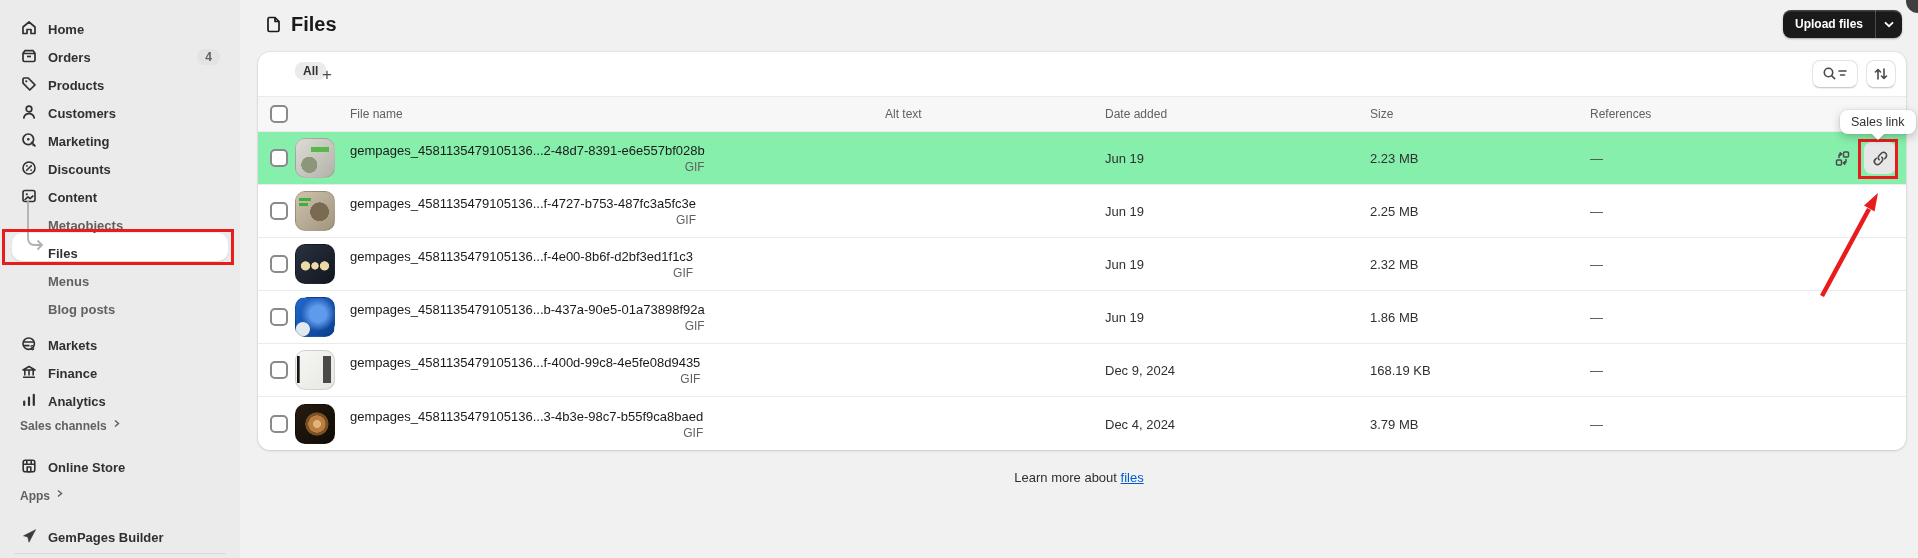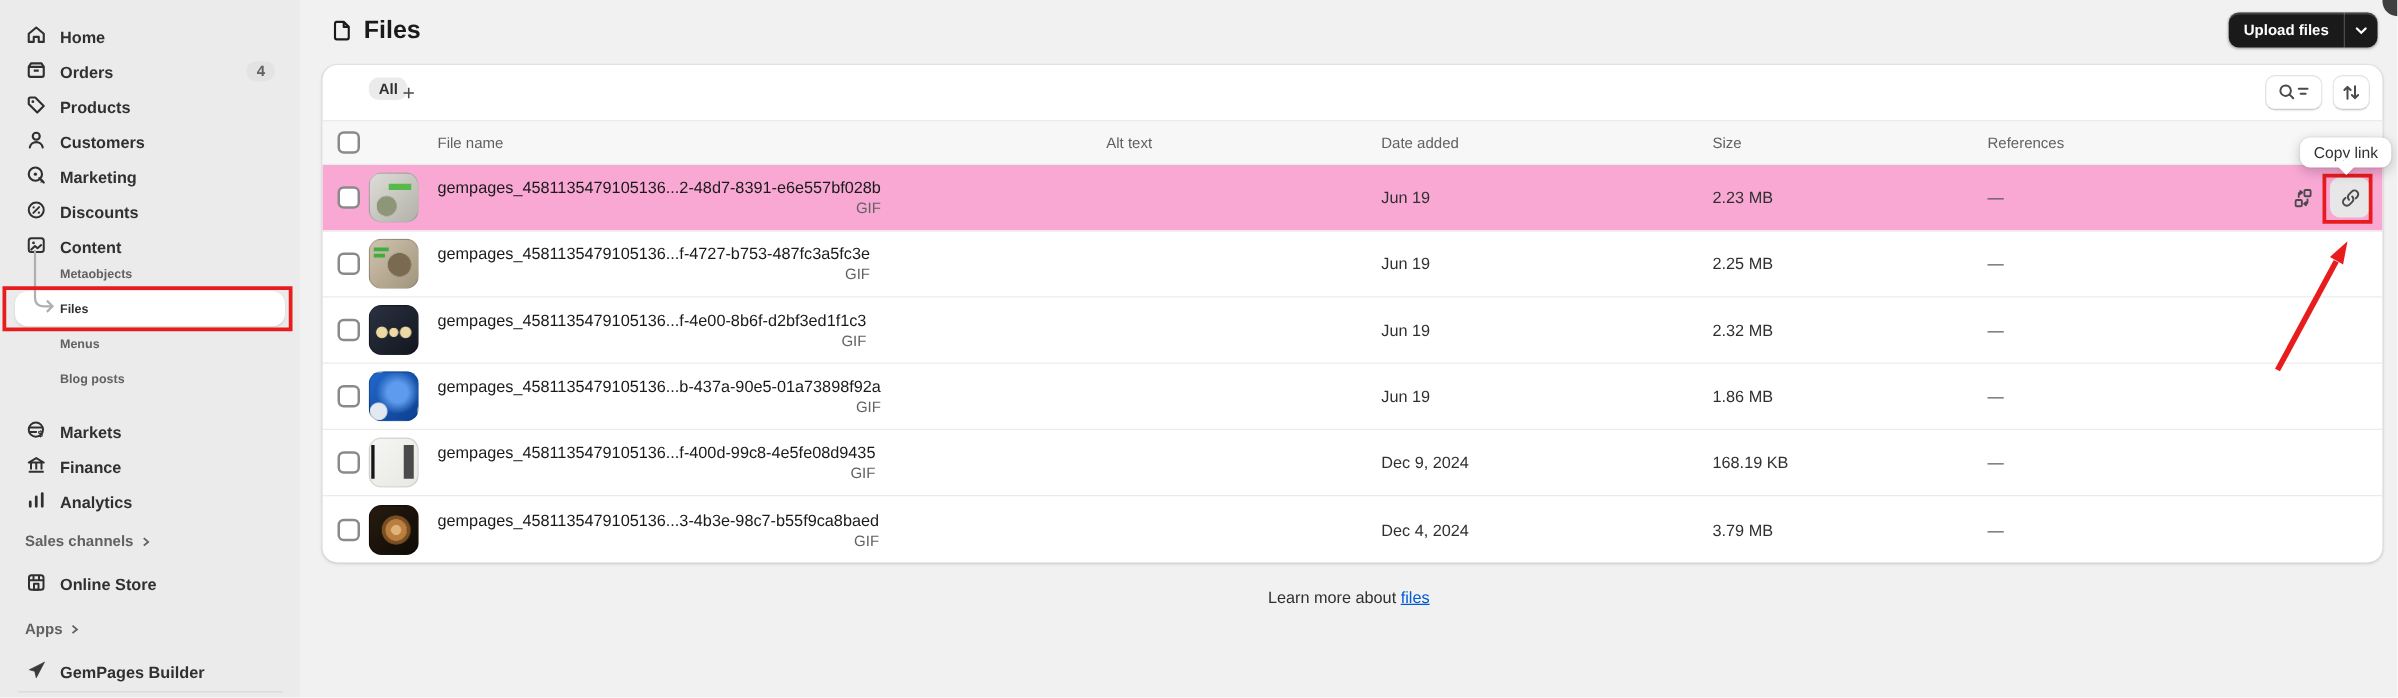--- a/index.html
+++ b/index.html
@@ -441,7 +441,7 @@
     </div>
   </div>
 
-  <div class="tooltip">Copy link</div>
+  <div class="tooltip">Sales link</div>
   <div class="redbox-link"></div>
 
   <div class="learn-more">

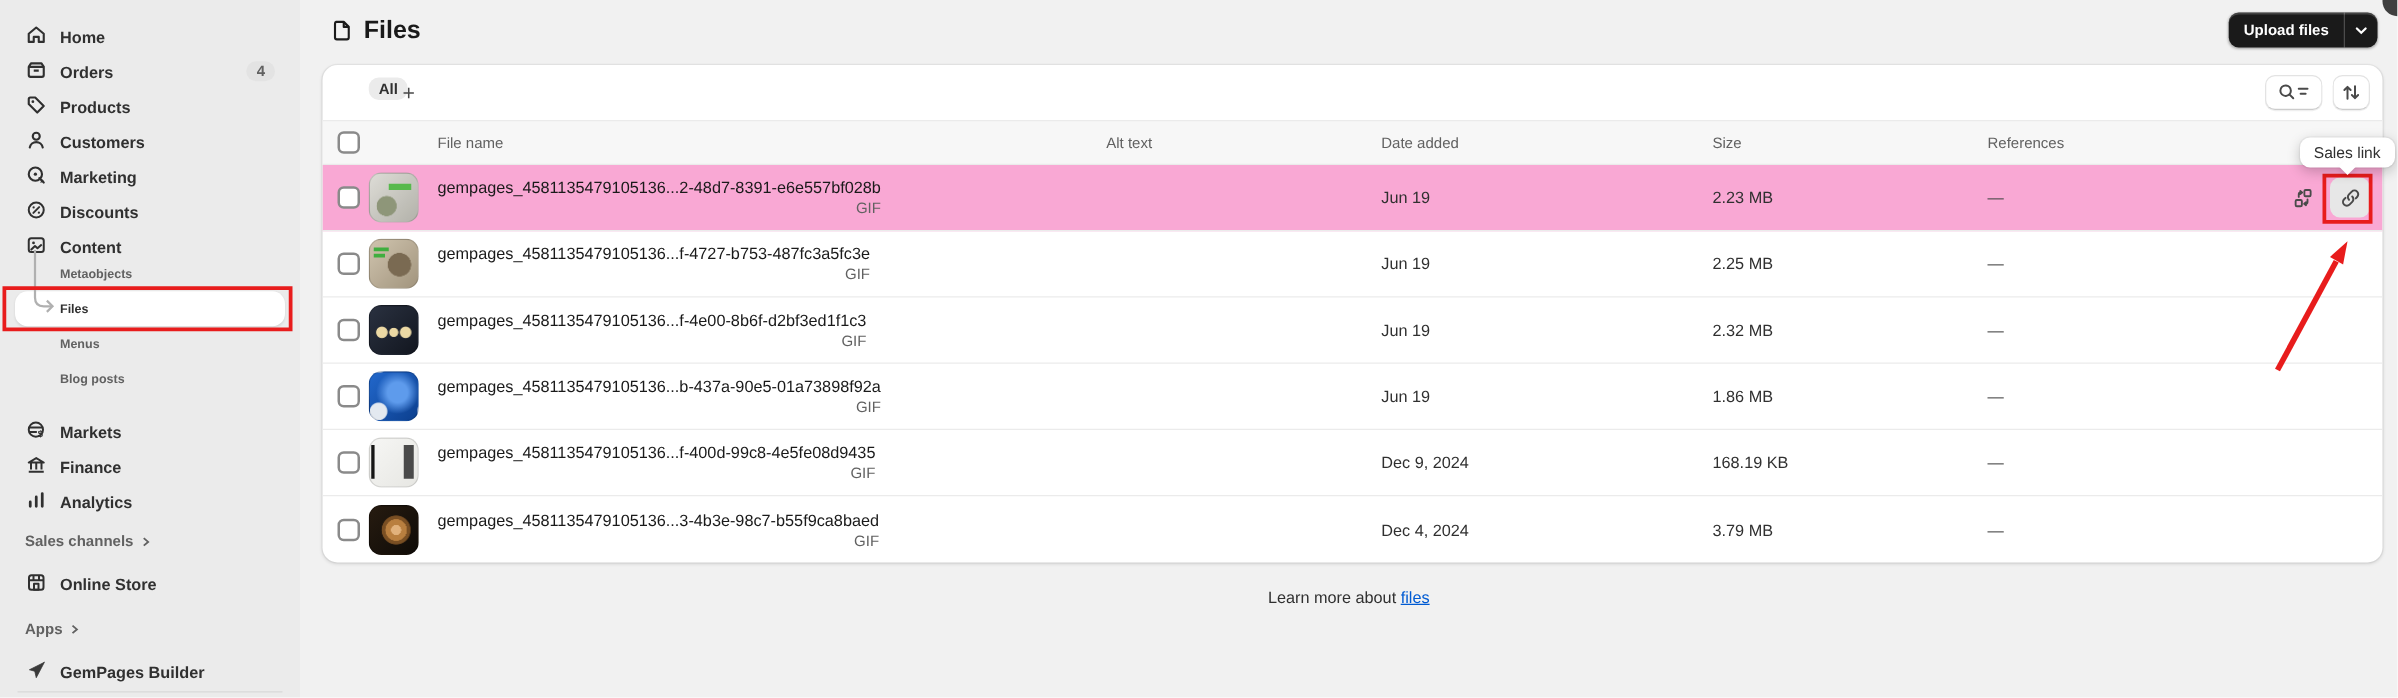--- a/index.html
+++ b/index.html
@@ -98,7 +98,7 @@
   .thead .cell { font-size:12px; color:#616161; font-weight:500; }
   .trow { position:relative; height:53px; border-bottom:1px solid #ebebeb; }
   .trow:last-child { border-bottom:none; }
-  .trow.hovered { background:#f9a8d4; }
+  .trow.hovered { background:#86efac; }
   .cell { position:absolute; top:50%; transform:translateY(-50%); font-size:13px; color:#303030; white-space:nowrap; } .c-name { left:92px; } .c-alt { left:627px; }
   .c-date { left:847px; } .c-size { left:1112px; } .c-refs { left:1332px; }
   .cbx {

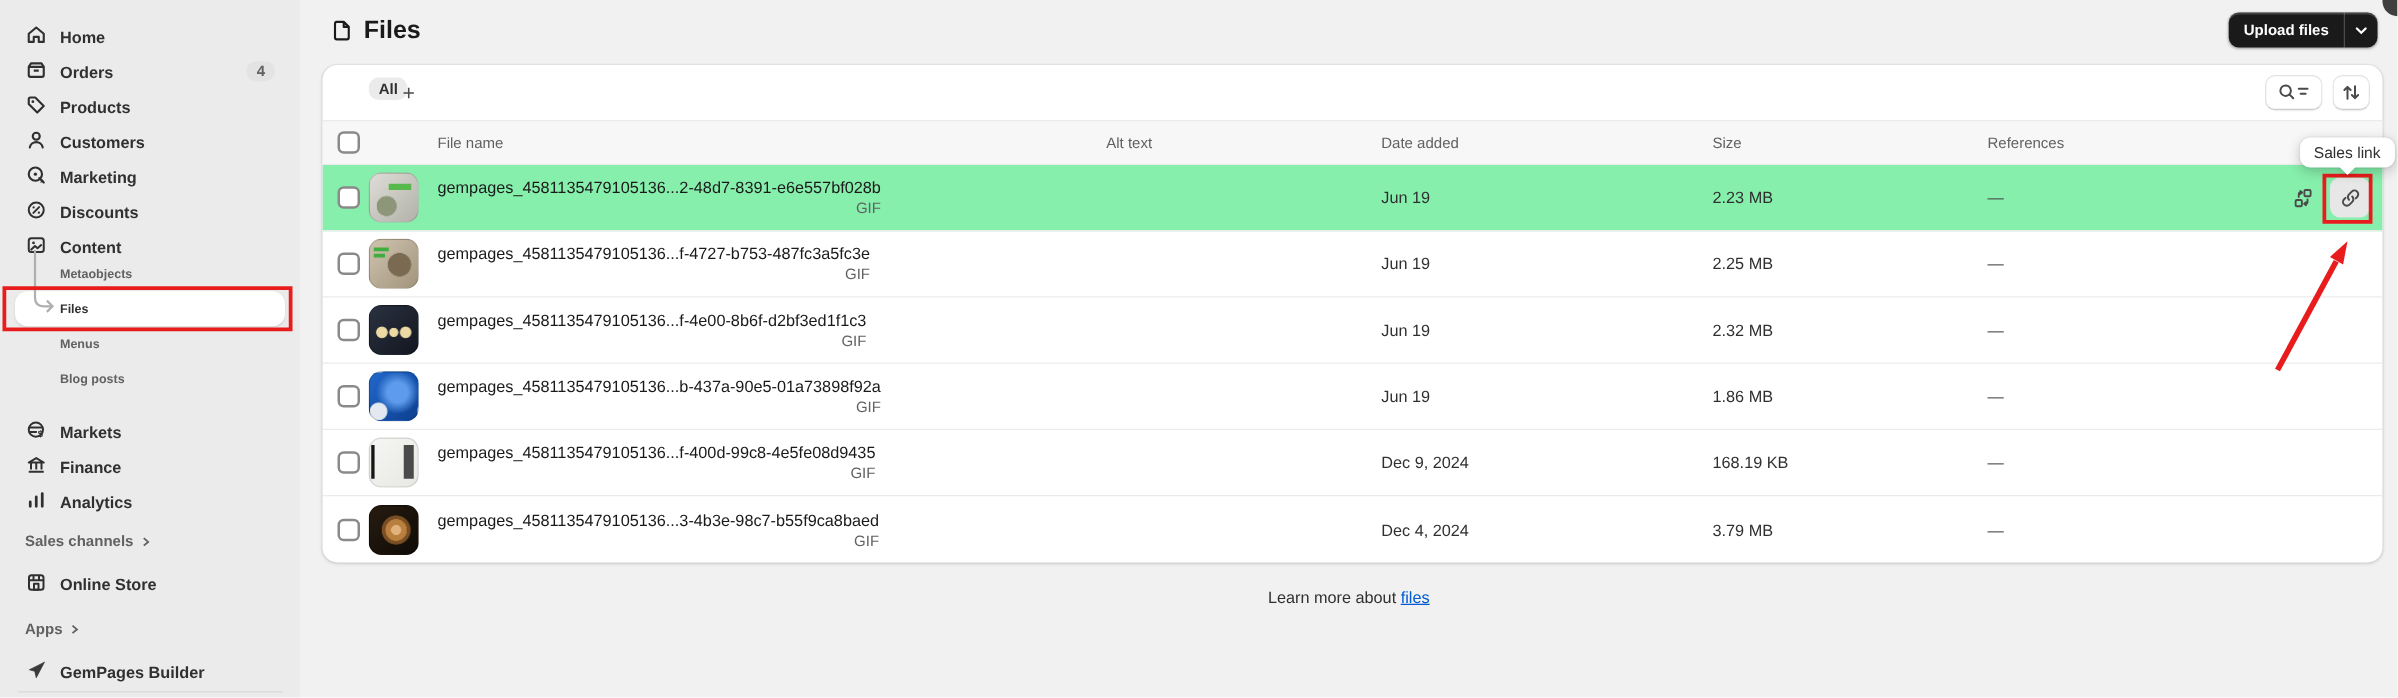--- a/index.html
+++ b/index.html
@@ -29,9 +29,9 @@
     font-size:12px; font-weight:600; border-radius:9px; padding:1px 8px;
   }
   .sb-sub {
-    display:flex; align-items:center; height:28px; margin:0 12px;
+    display:flex; align-items:flex-end; height:28px; margin:0 12px;
     padding:0 8px 0 36px; border-radius:10px;
-    font-size:10px; font-weight:600; color:#616161;
+    font-size:13px; font-weight:600; color:#616161;
   }
   .sb-sub.active {
     background:#fff; color:#303030; font-weight:700;

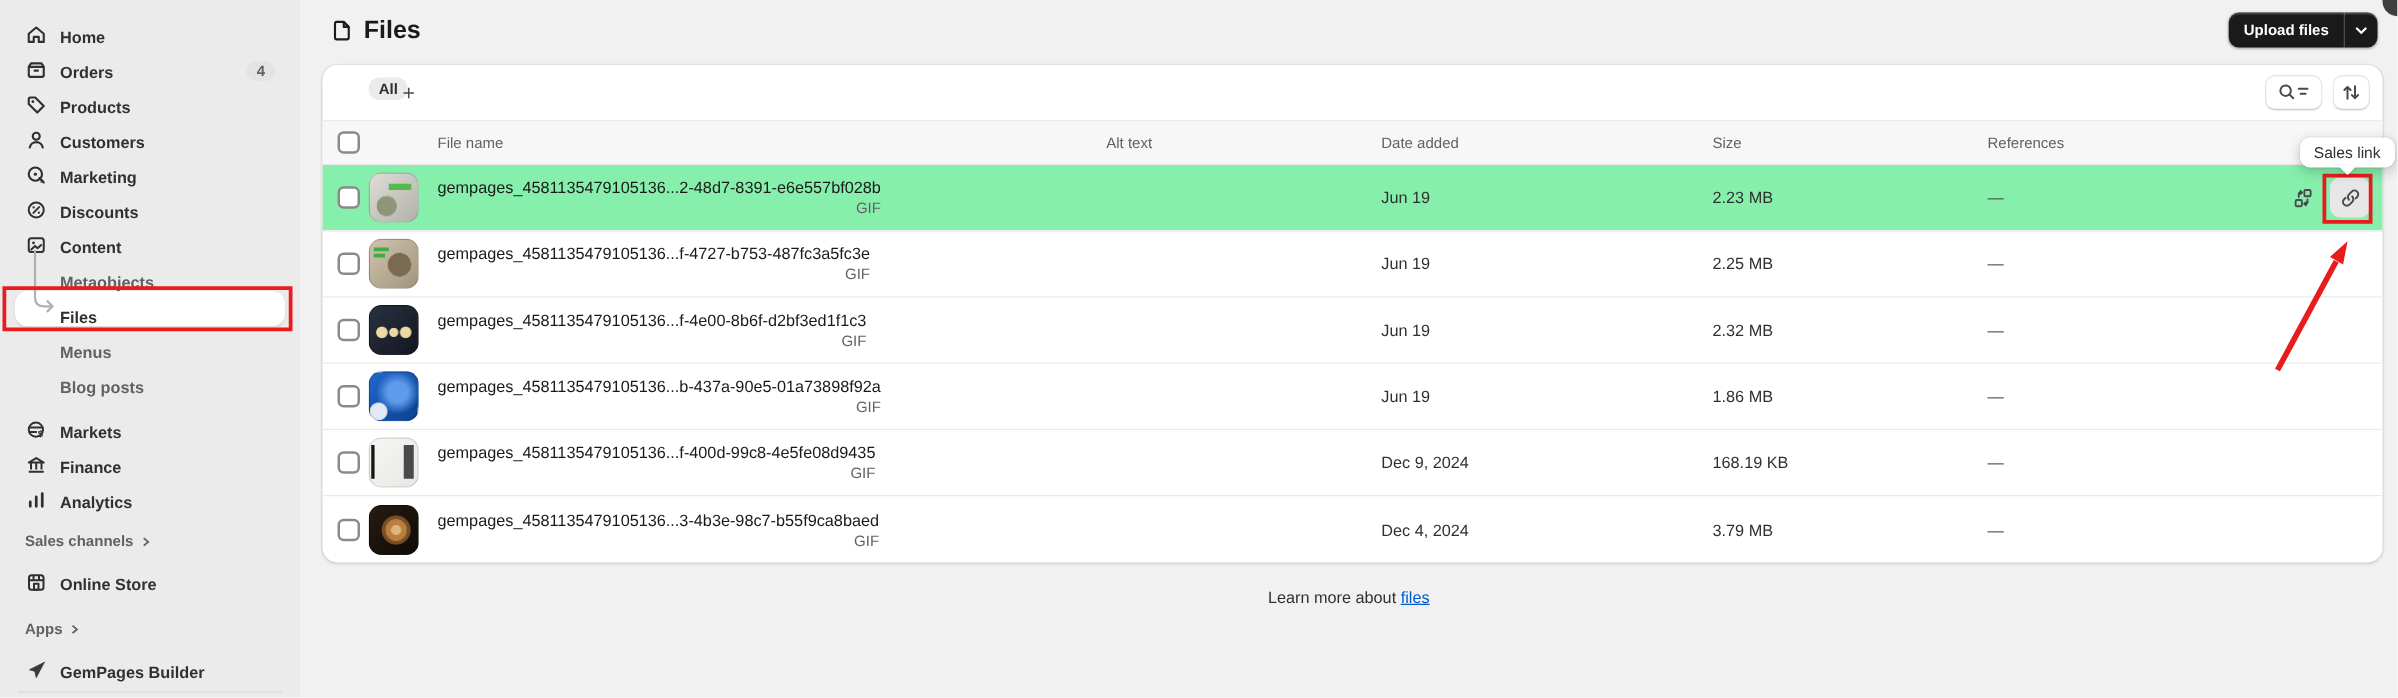--- a/index.html
+++ b/index.html
@@ -38,7 +38,7 @@
     box-shadow:0 1px 2px rgba(0,0,0,.1); position:relative; z-index:3;
   }
   .section-label {
-    display:flex; align-items:center; gap:5px; height:28px;
+    display:flex; gap:5px; height:28px;
     margin:0 12px; padding:0 8px; font-size:12px; font-weight:600; color:#616161;
   }
   .spacer8{height:8px;} .spacer10{height:10px;} .spacer14{height:14px;}

